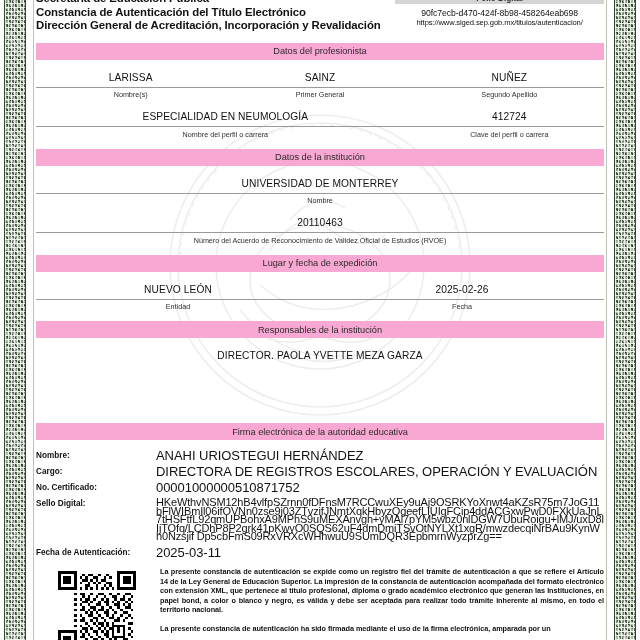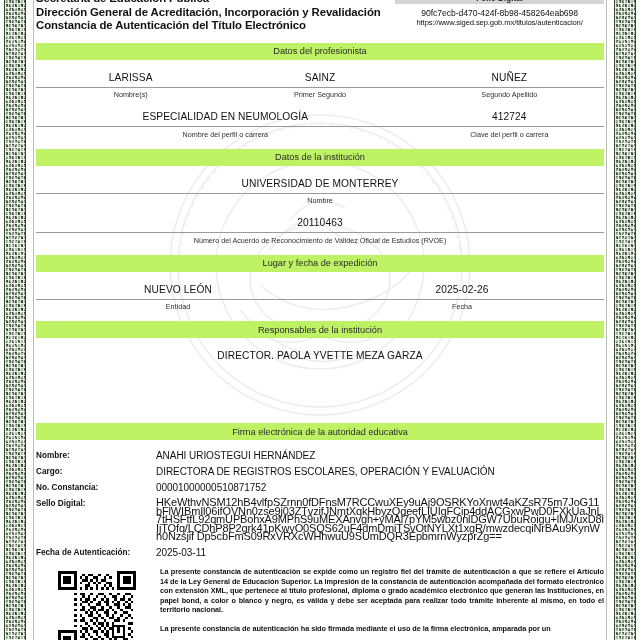--- a/index.html
+++ b/index.html
@@ -254,8 +254,8 @@
     <div id="header">
       <div id="header-left">
         <div class="hdr-line clipped">Secretaría de Educación Pública</div>
+        <div class="hdr-line">Constancia de Autenticación del Título Electrónico</div>
         <div class="hdr-line">Dirección General de Acreditación, Incorporación y Revalidación</div>
-        <div class="hdr-line">Constancia de Autenticación del Título Electrónico</div>
       </div>
       <div id="header-right">
         <div class="folio-title">Folio Digital</div>

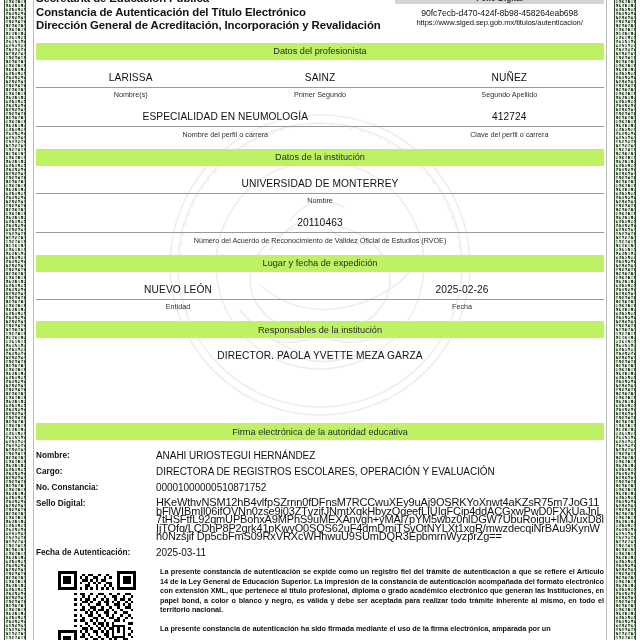--- a/index.html
+++ b/index.html
@@ -117,7 +117,7 @@
 
   
   .band {
-    background: #bef264;
+    background: #f9a8d4;
     text-align: center;
     font-size: 9.2px;
     color: #2a2a2a;

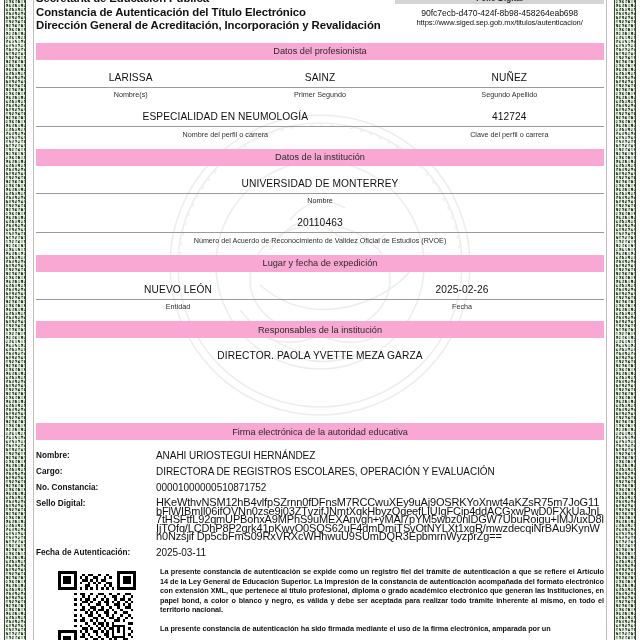--- a/index.html
+++ b/index.html
@@ -275,7 +275,7 @@
       <div class="field w-third">
         <div class="field-value">SAINZ</div>
         <div class="field-rule"></div>
-        <div class="field-label">Primer Segundo</div>
+        <div class="field-label">Primer General</div>
       </div>
       <div class="field w-third">
         <div class="field-value">NUÑEZ</div>

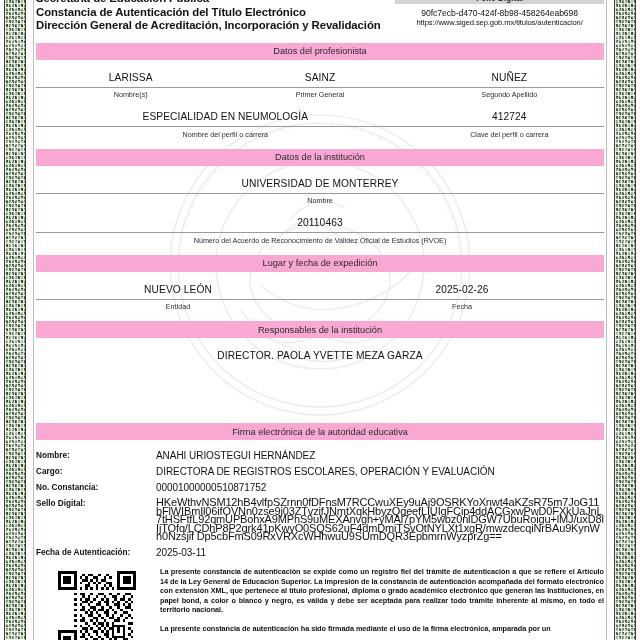--- a/index.html
+++ b/index.html
@@ -173,7 +173,7 @@
     line-height: 11px;
   }
   .sig-value {
-    font-size: 10px;
+    font-size: 13px;
     color: #111;
     line-height: 11px;
     flex: 1 1 auto;

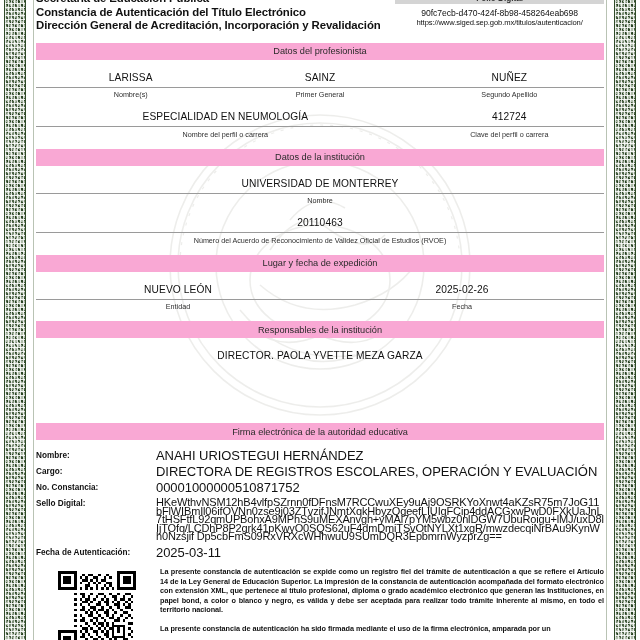--- a/index.html
+++ b/index.html
@@ -350,7 +350,7 @@
         <div class="sig-value">DIRECTORA DE REGISTROS ESCOLARES, OPERACIÓN Y EVALUACIÓN</div>
       </div>
       <div class="sig-row">
-        <div class="sig-label">No. Constancia:</div>
+        <div class="sig-label">No. Certificado:</div>
         <div class="sig-value">00001000000510871752</div>
       </div>
       <div class="sig-row">

